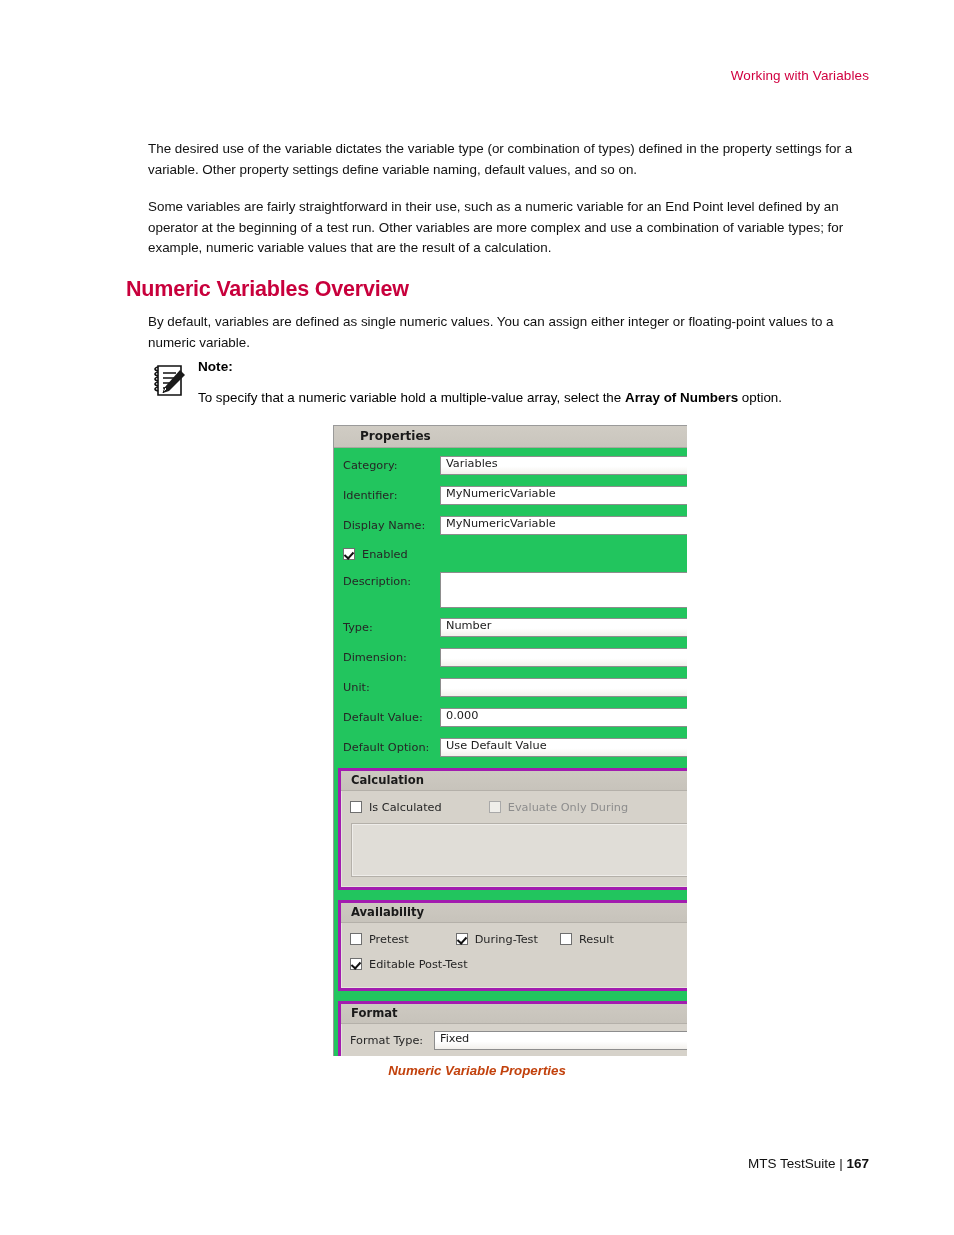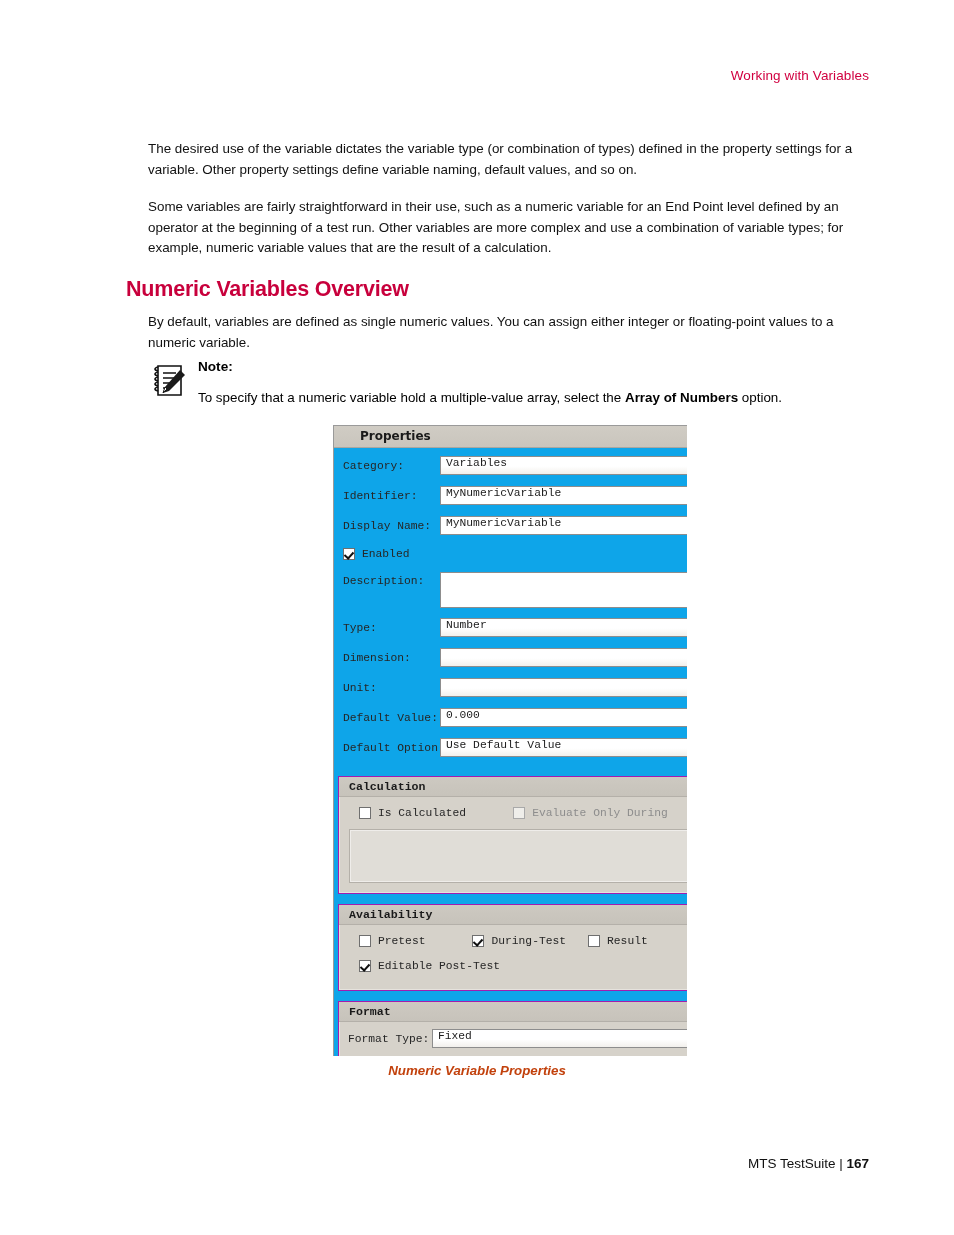--- a/index.html
+++ b/index.html
@@ -151,8 +151,7 @@
 
   .dlg-body {
     padding: 7px 0 0 0;
-    background: #0ea5e9;
-    font-family: Liberation Mono, monospace;
+    background: #22c55e;
   }
 
   .row {

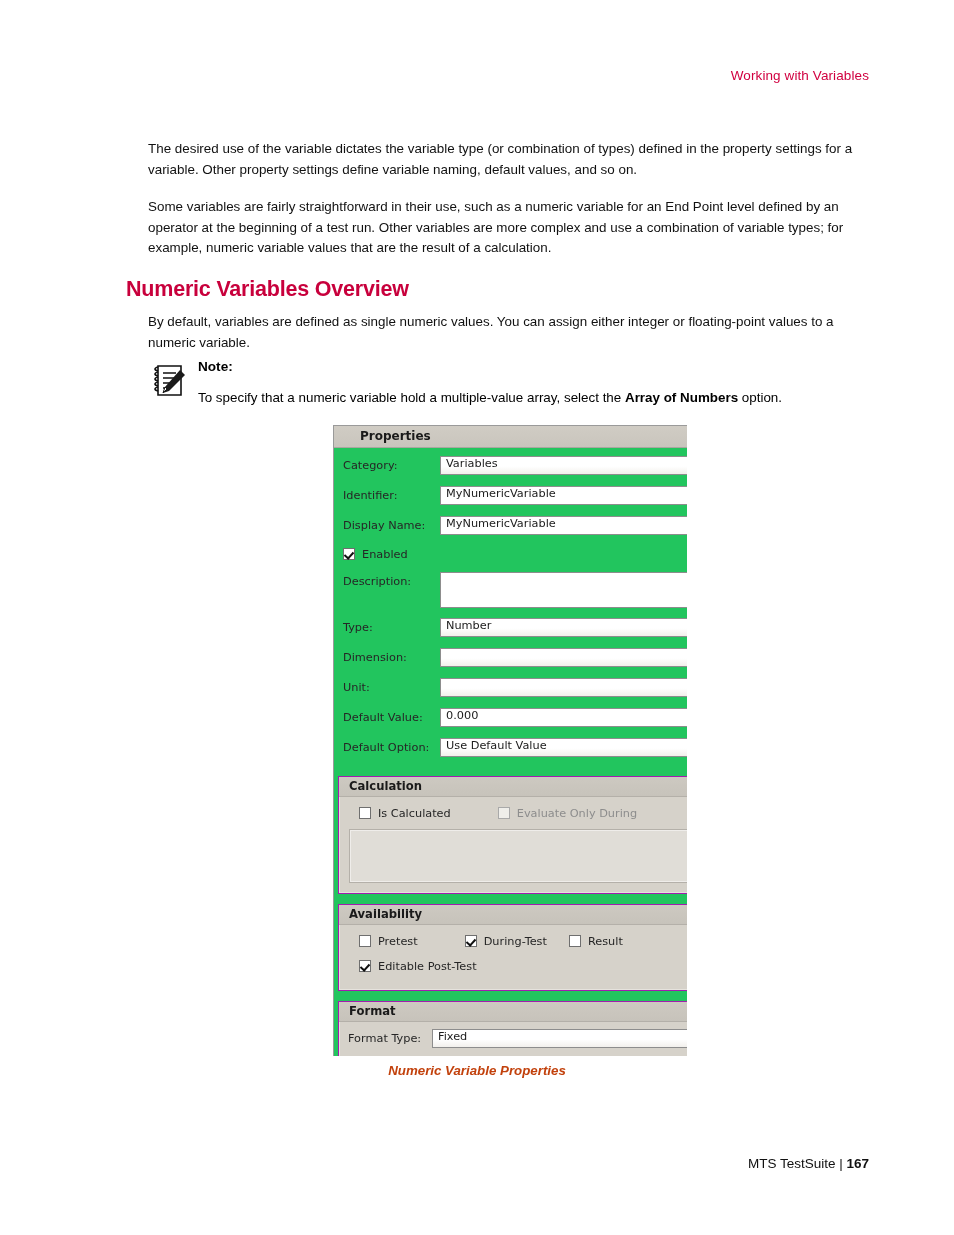--- a/index.html
+++ b/index.html
@@ -227,8 +227,8 @@
 
   
   .group {
-    margin: 18px 12px 0 4px;
-    border: 1px solid #a21caf;
+    margin: 10px 12px 0 4px;
+    border: 3px solid #a21caf;
     background: #d6d2ca;
     box-shadow: inset 0 0 0 1px #e6e3dd;
   }

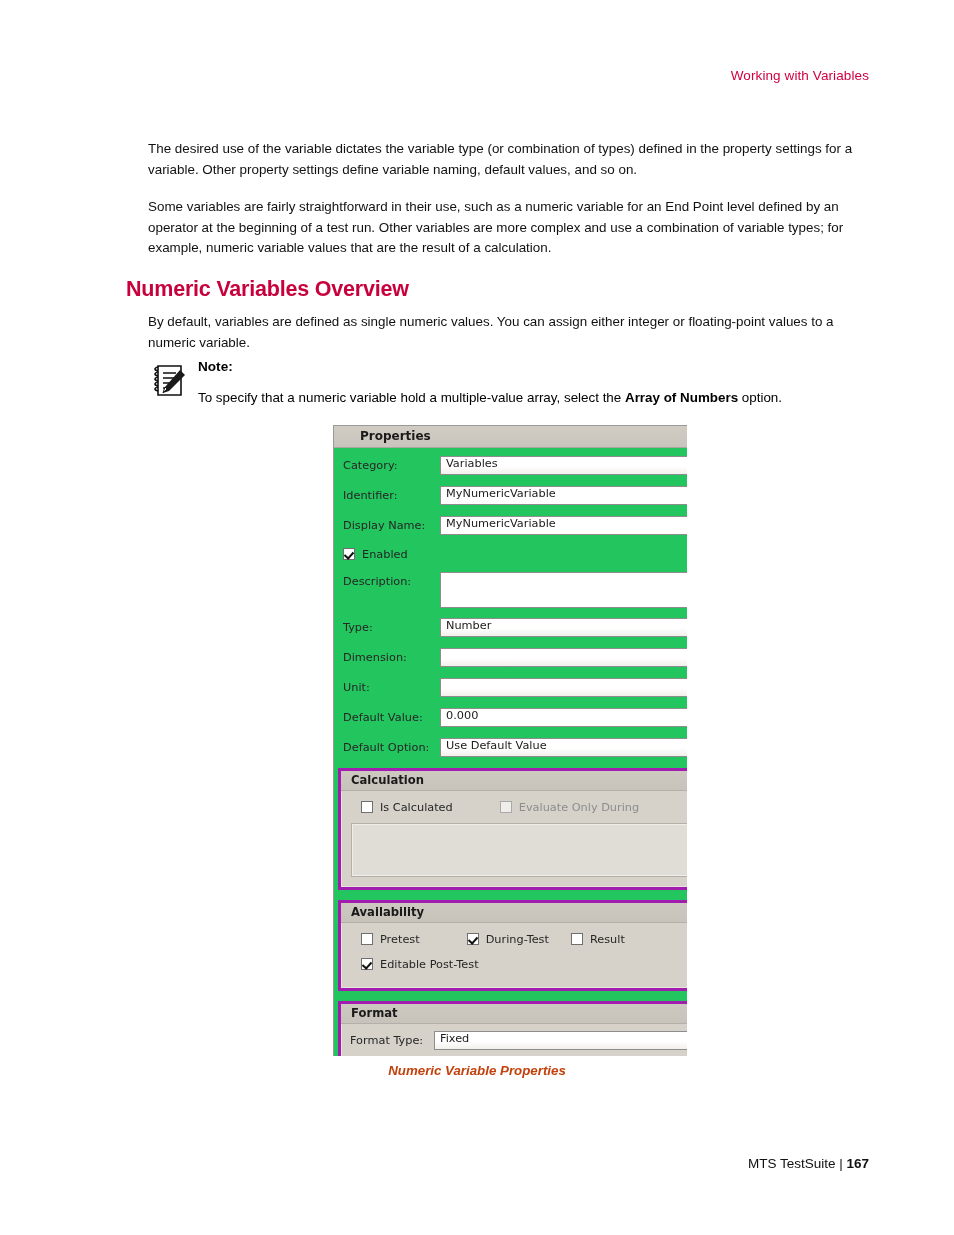--- a/index.html
+++ b/index.html
@@ -258,7 +258,7 @@
   .inline-checks {
     display: flex;
     align-items: center;
-    padding-left: 20px;
+    padding-left: 9px;
     height: 18px;
     margin-bottom: 7px;
   }

